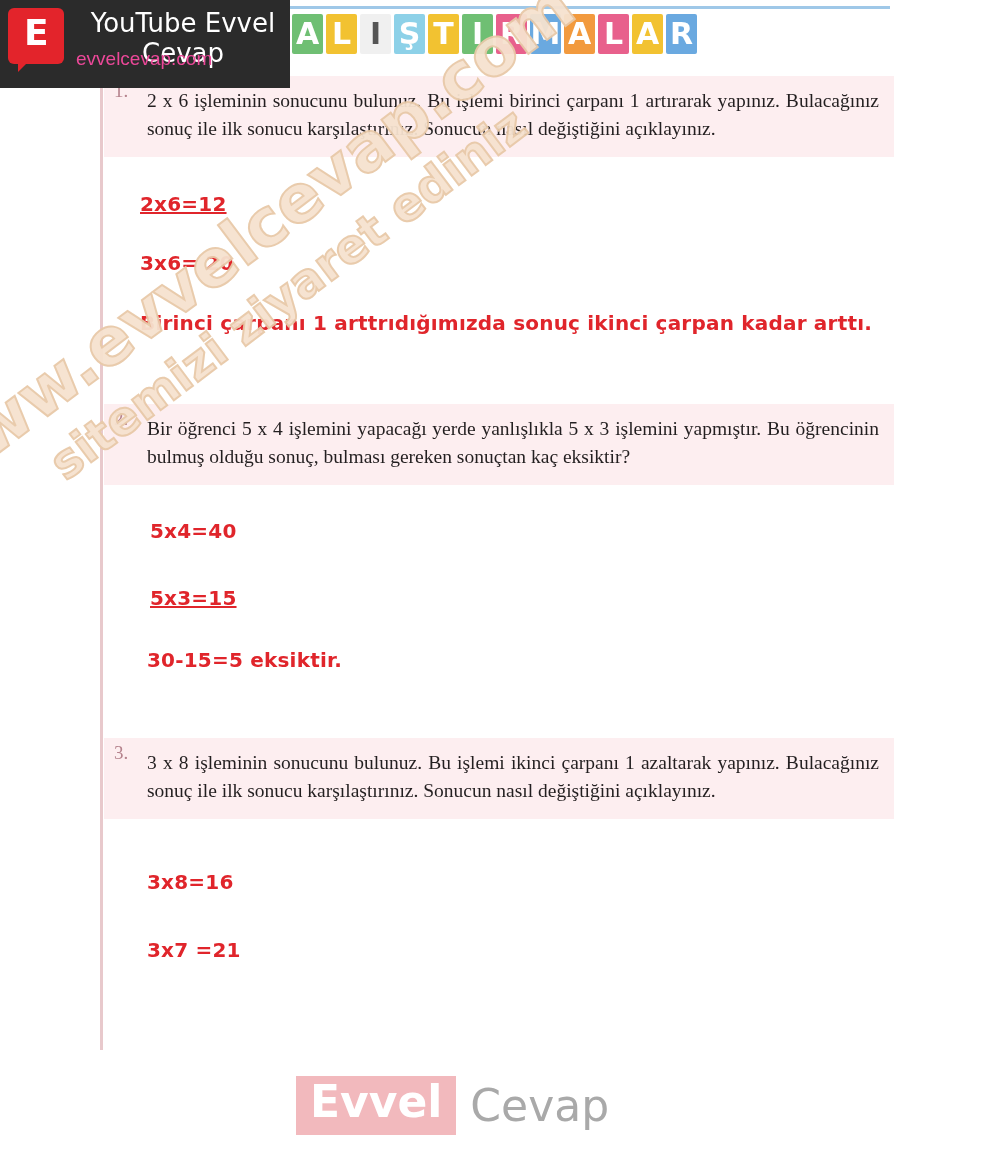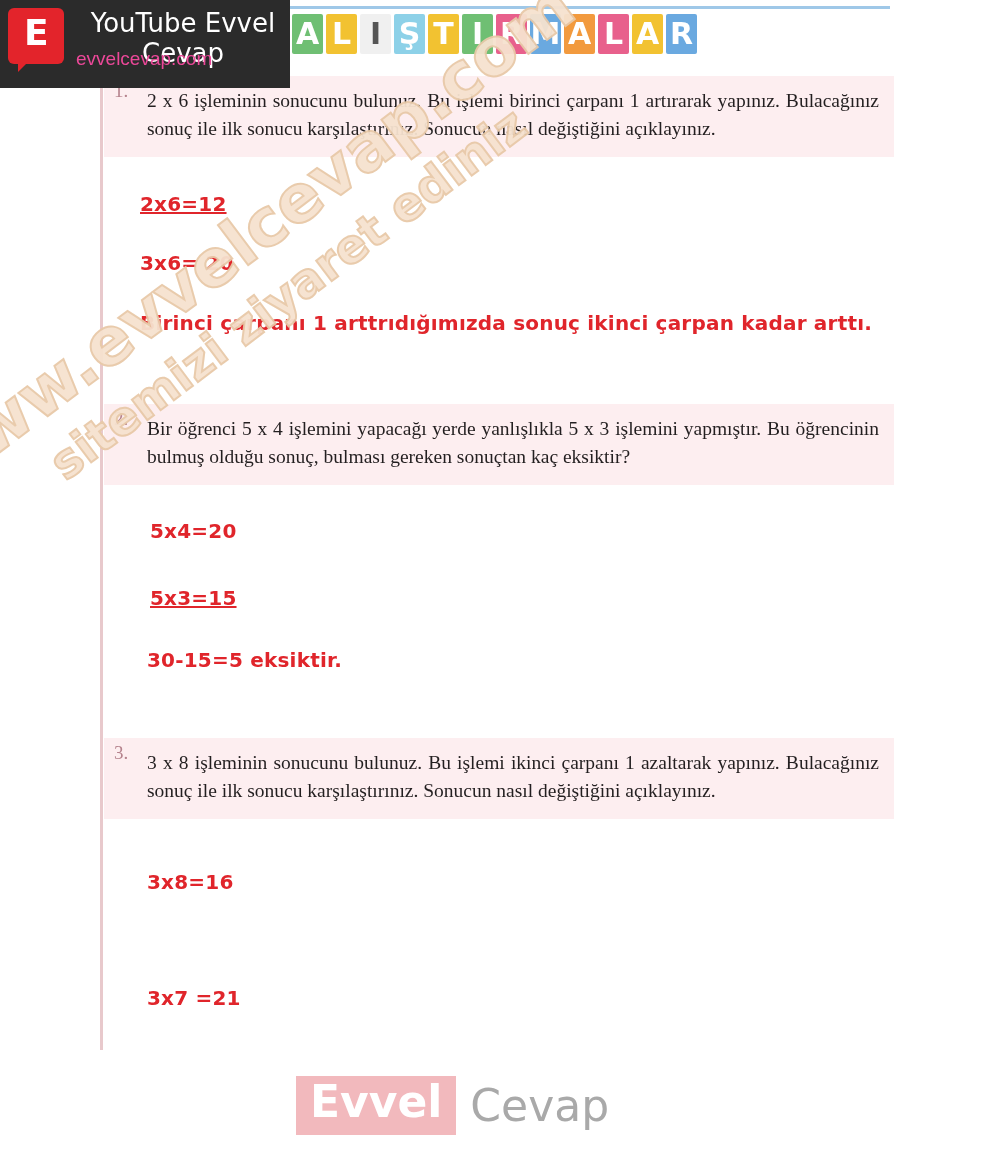--- a/index.html
+++ b/index.html
@@ -233,7 +233,7 @@
     <span class="qnum">2.</span>
     <p class="qtext">Bir öğrenci 5 x 4 işlemini yapacağı yerde yanlışlıkla 5 x 3 işlemini yapmıştır. Bu öğrencinin bulmuş olduğu sonuç, bulması gereken sonuçtan kaç eksiktir?</p>
   </div>
-  <div class="answer" style="left:150px; top:519px;">5x4=20</div>
+  <div class="answer" style="left:150px; top:519px;">5x4=40</div>
   <div class="answer" style="left:150px; top:586px;text-decoration:underline;">5x3=15</div>
   <div class="answer" style="left:147px; top:648px;">30-15=5 eksiktir.</div>
 

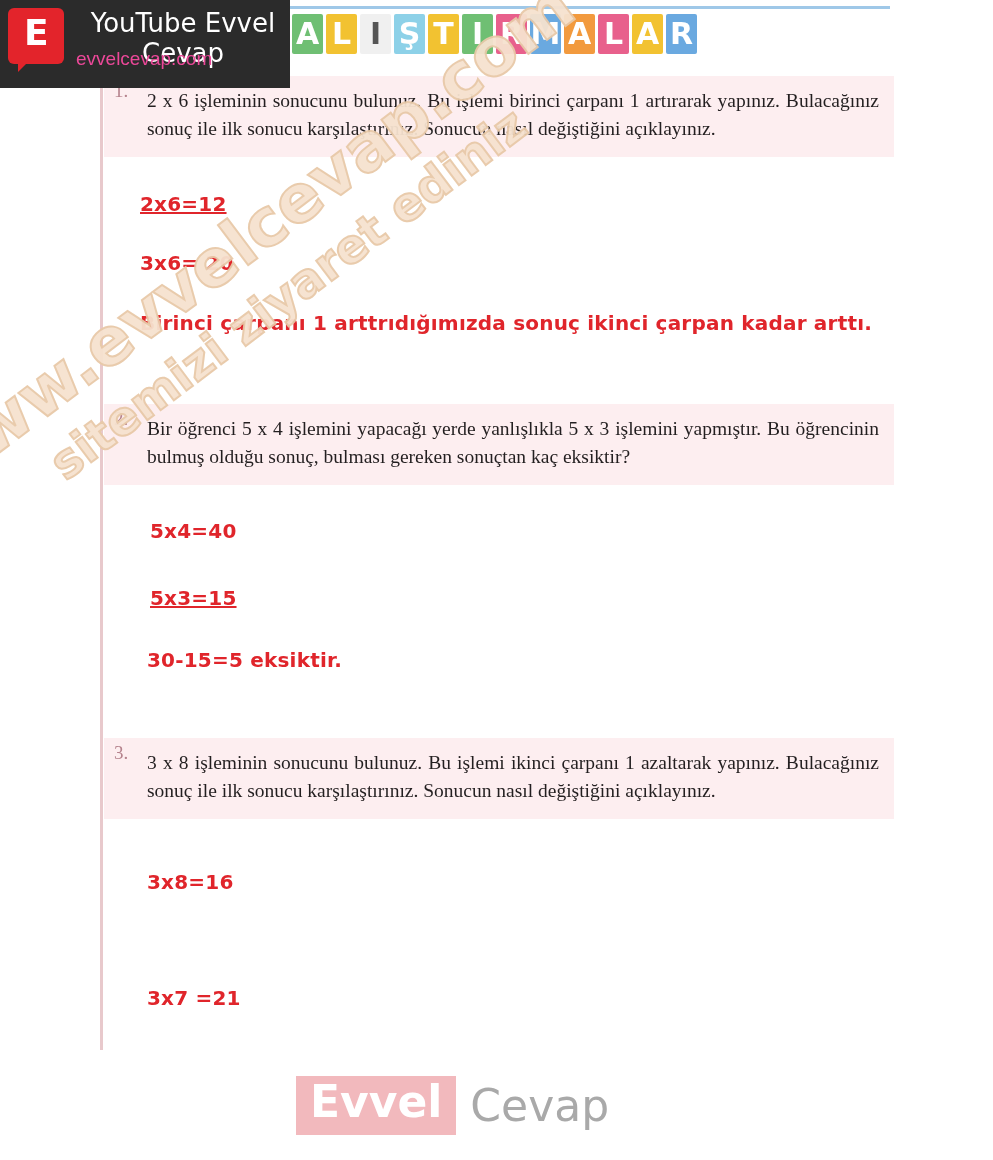--- a/index.html
+++ b/index.html
@@ -242,7 +242,7 @@
     <p class="qtext">3 x 8 işleminin sonucunu bulunuz. Bu işlemi ikinci çarpanı 1 azaltarak yapınız. Bulacağınız sonuç ile ilk sonucu karşılaştırınız. Sonucun nasıl değiştiğini açıklayınız.</p>
   </div>
   <div class="answer" style="left:147px; top:870px;">3x8=16</div>
-  <div class="answer" style="left:147px; top:938px;margin-top:48px;">3x7 =21</div>
+  <div class="answer" style="left:147px; top:938px;">3x7 =21</div>
 
   <div class="wm-diag">
     <div class="wm-line1">www.evvelcevap.com</div>

